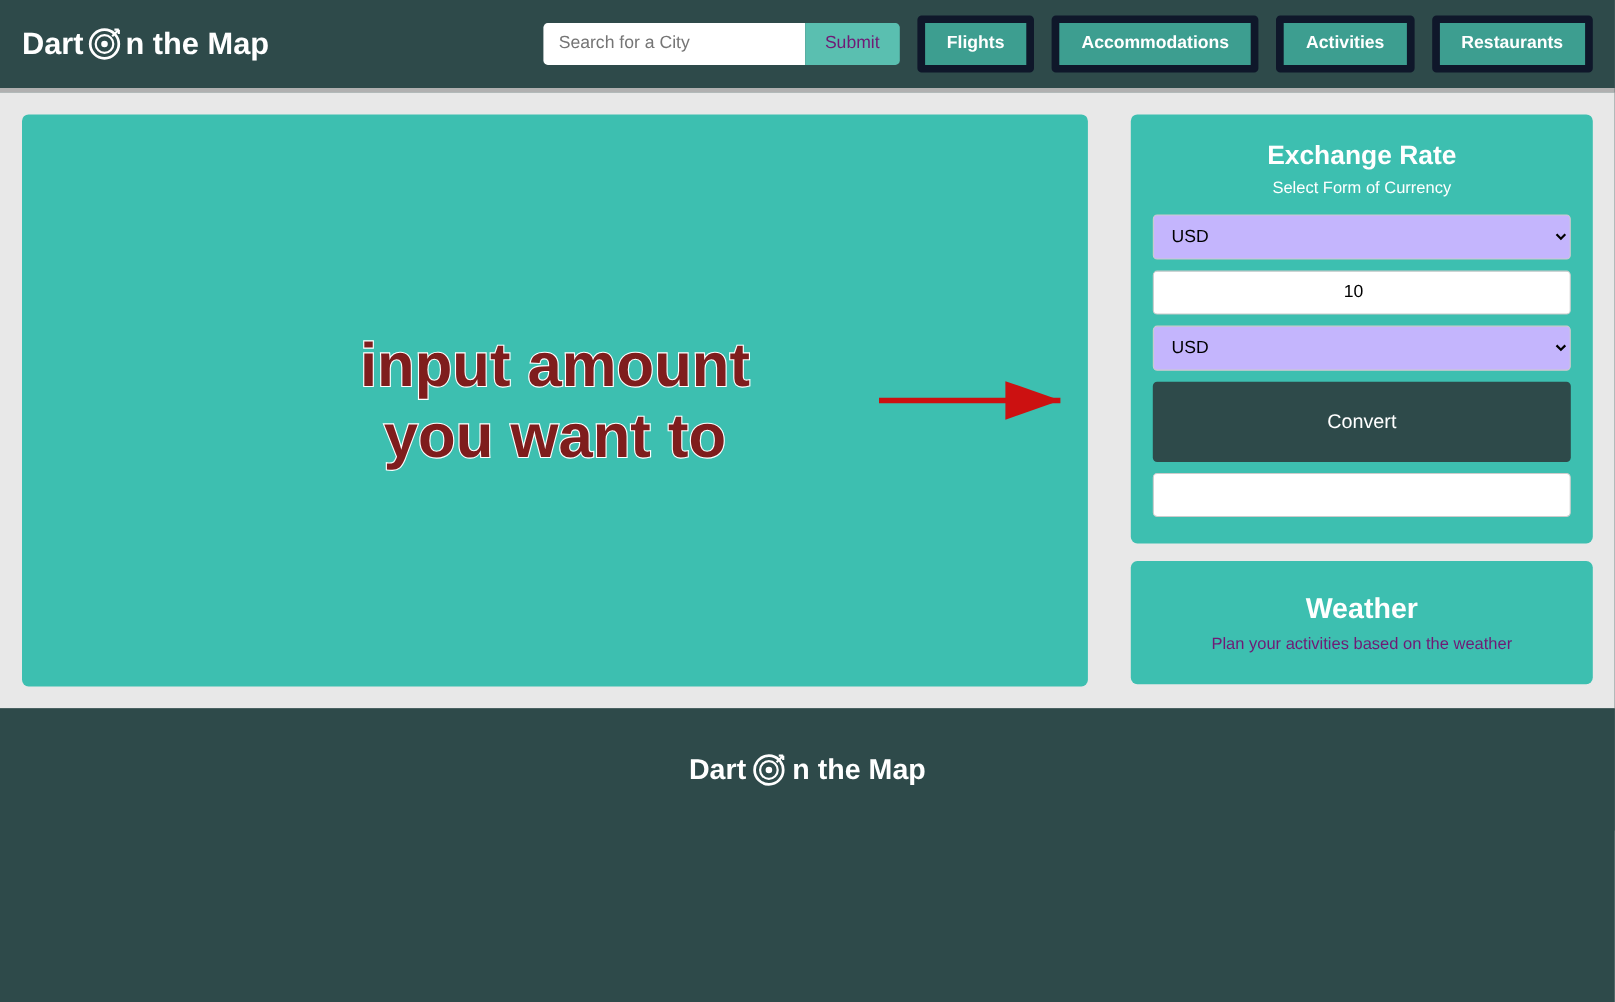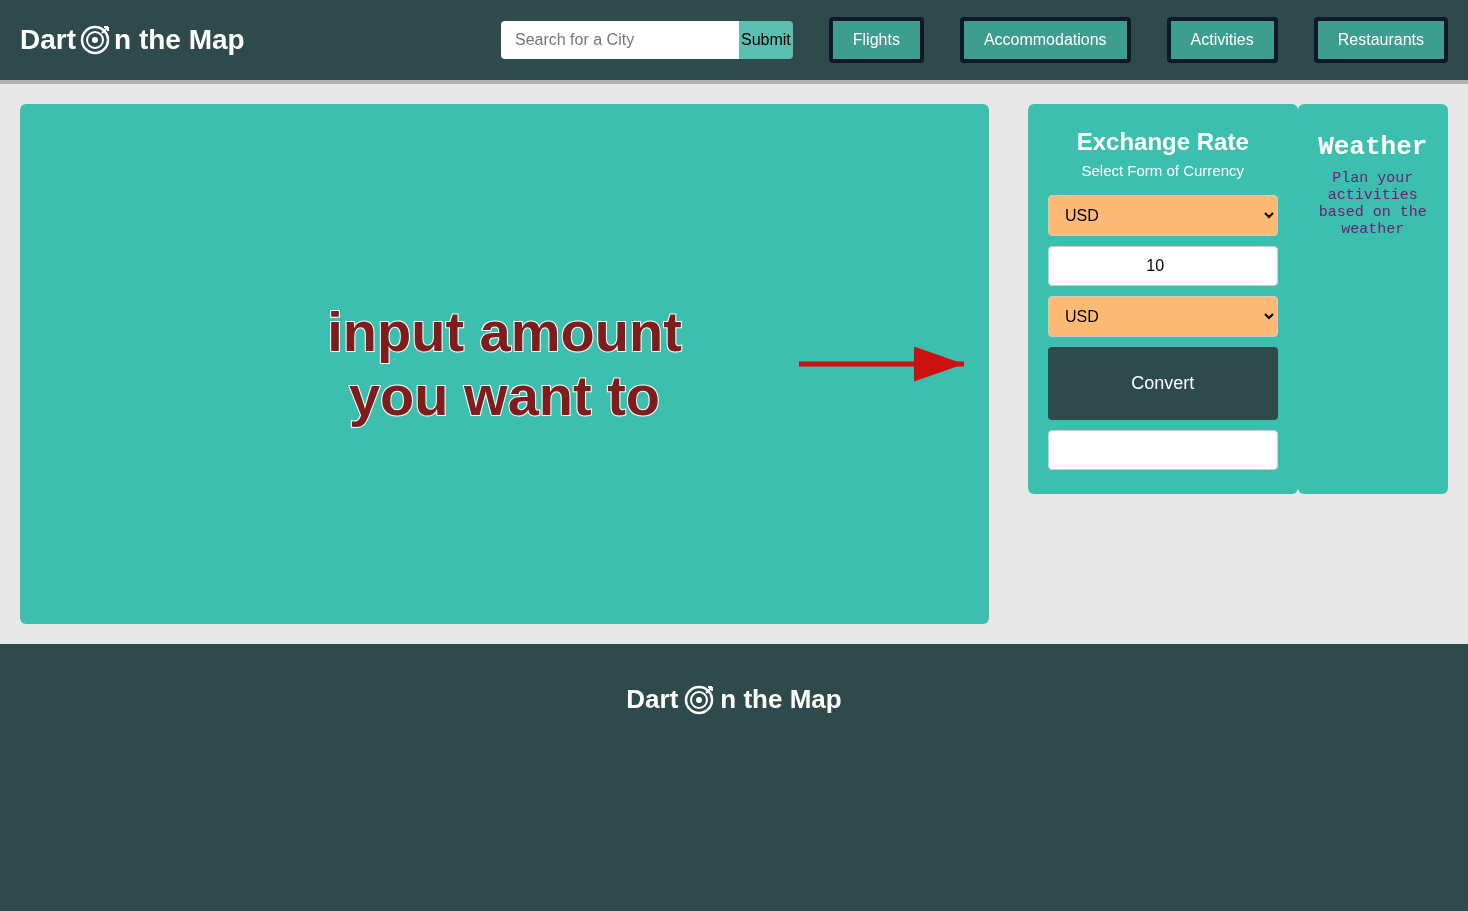--- a/index.html
+++ b/index.html
@@ -38,9 +38,9 @@
       color: #999;
     }
     .nav-submit-btn {
-      padding: 10px 2px;
+      padding: 10px 18px;
       background: #5abfb0;
-      color: #000000;
+      color: #701a75;
       border: none;
       border-radius: 0 4px 4px 0;
       font-size: 16px;

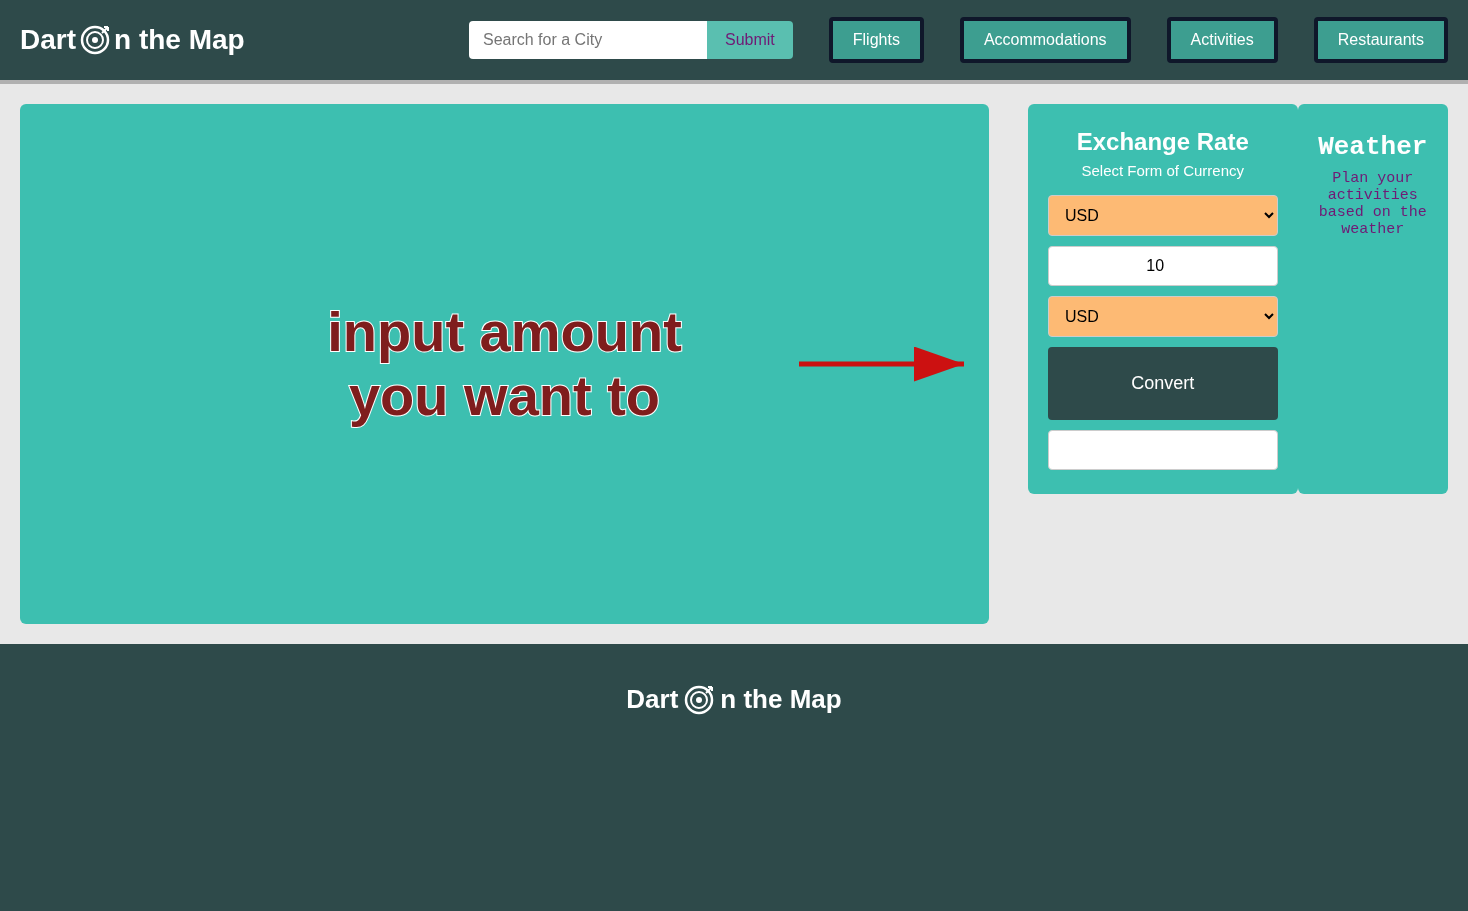--- a/index.html
+++ b/index.html
@@ -50,13 +50,12 @@
       padding: 10px 20px;
       background: #3d9e90;
       color: white;
-      border: 4px solid #0f172a;
-      border-radius: 4px;
-      font-size: 16px;
-      font-weight: normal;
+      border: 7px solid #0f172a;
+      border-radius: 4px;
+      font-size: 16px;
+      font-weight: bold;
       cursor: pointer;
       white-space: nowrap;
-      margin-left: 20px;
     }
 
     

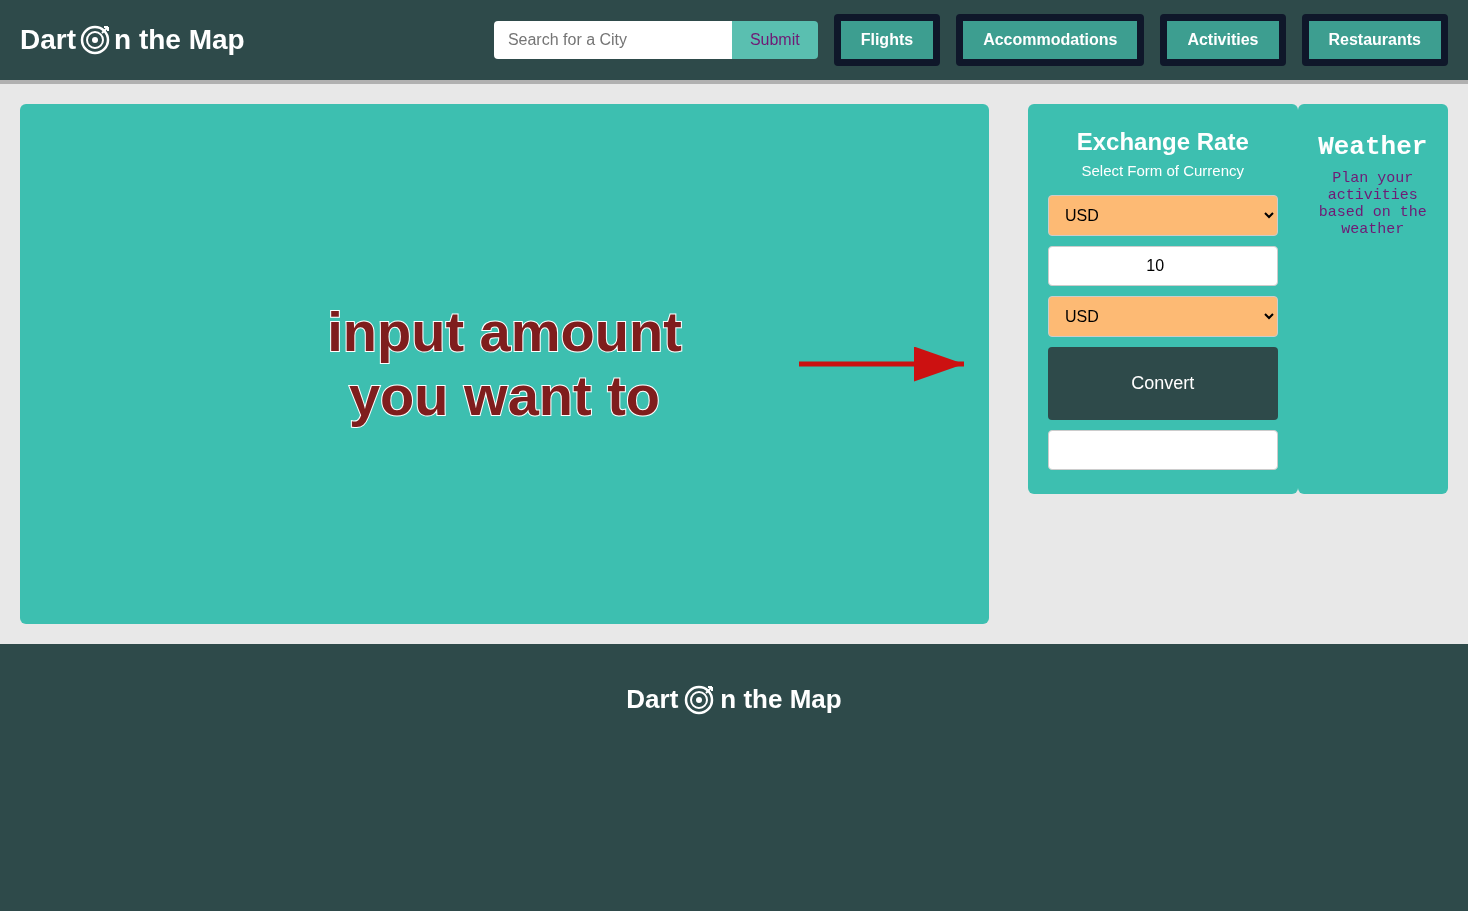--- a/index.html
+++ b/index.html
@@ -110,8 +110,8 @@
     .right-panel {
       width: 420px;
       display: flex;
-      flex-direction: row;
-      gap: 0;
+      flex-direction: column;
+      gap: 16px;
       margin-left: 19px;
     }
 

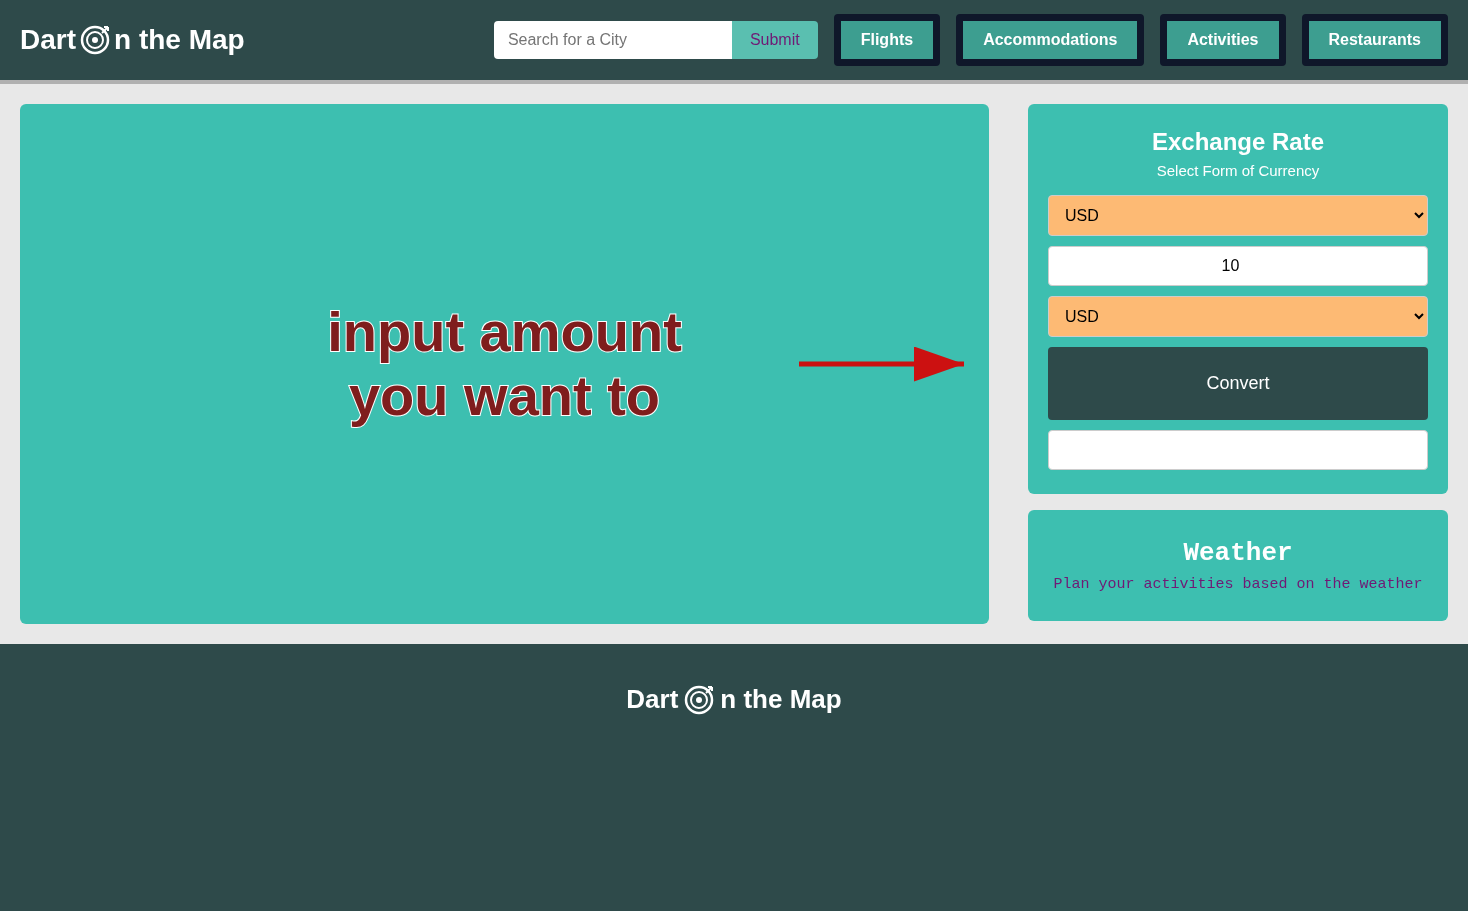--- a/index.html
+++ b/index.html
@@ -141,7 +141,7 @@
       border: 1px solid #ccc;
       border-radius: 4px;
       margin-bottom: 10px;
-      background: #fdba74;
+      background: #c4b5fd;
       outline: none;
       cursor: pointer;
     }

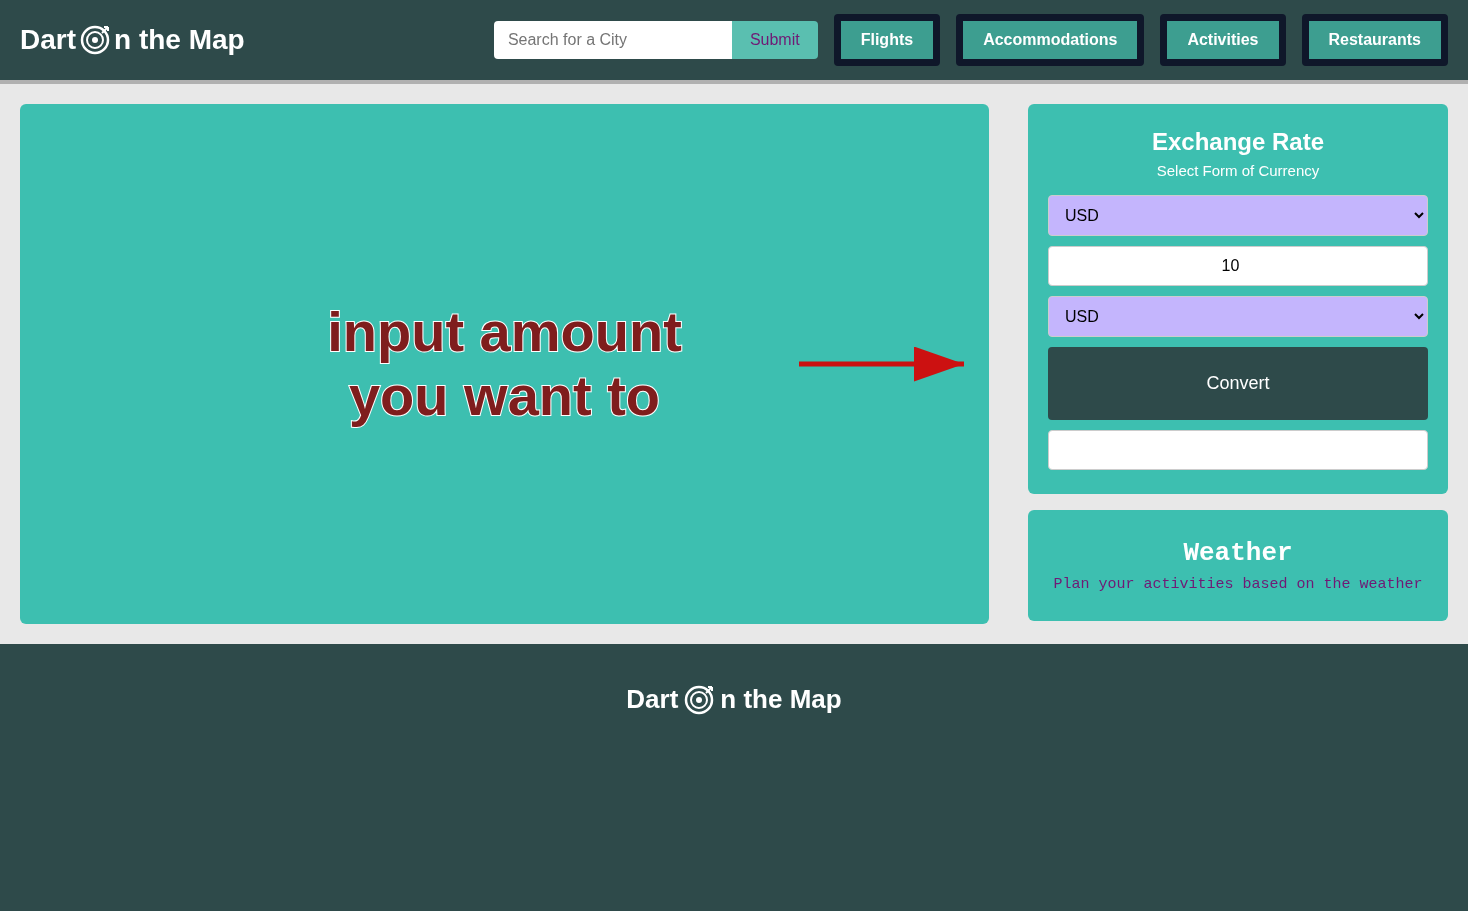--- a/index.html
+++ b/index.html
@@ -182,7 +182,6 @@
       border-radius: 6px;
       padding: 28px 20px;
       text-align: center;
-      font-family: Liberation Mono, monospace;
     }
     .weather-card h2 {
       color: white;

